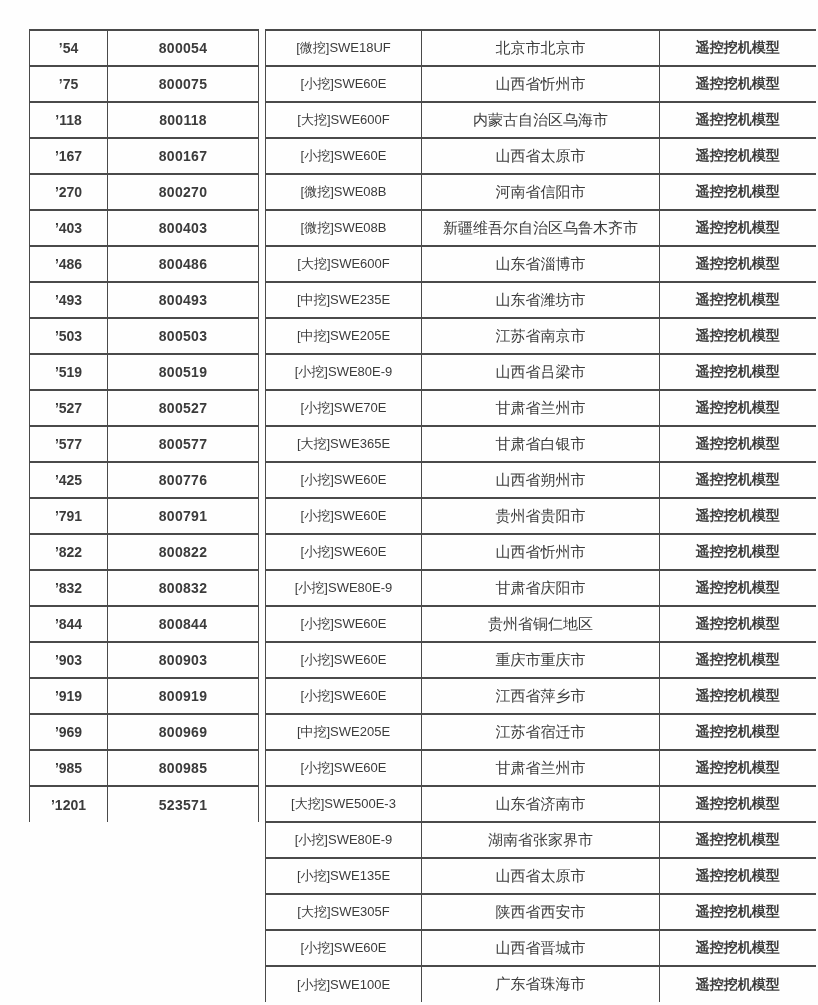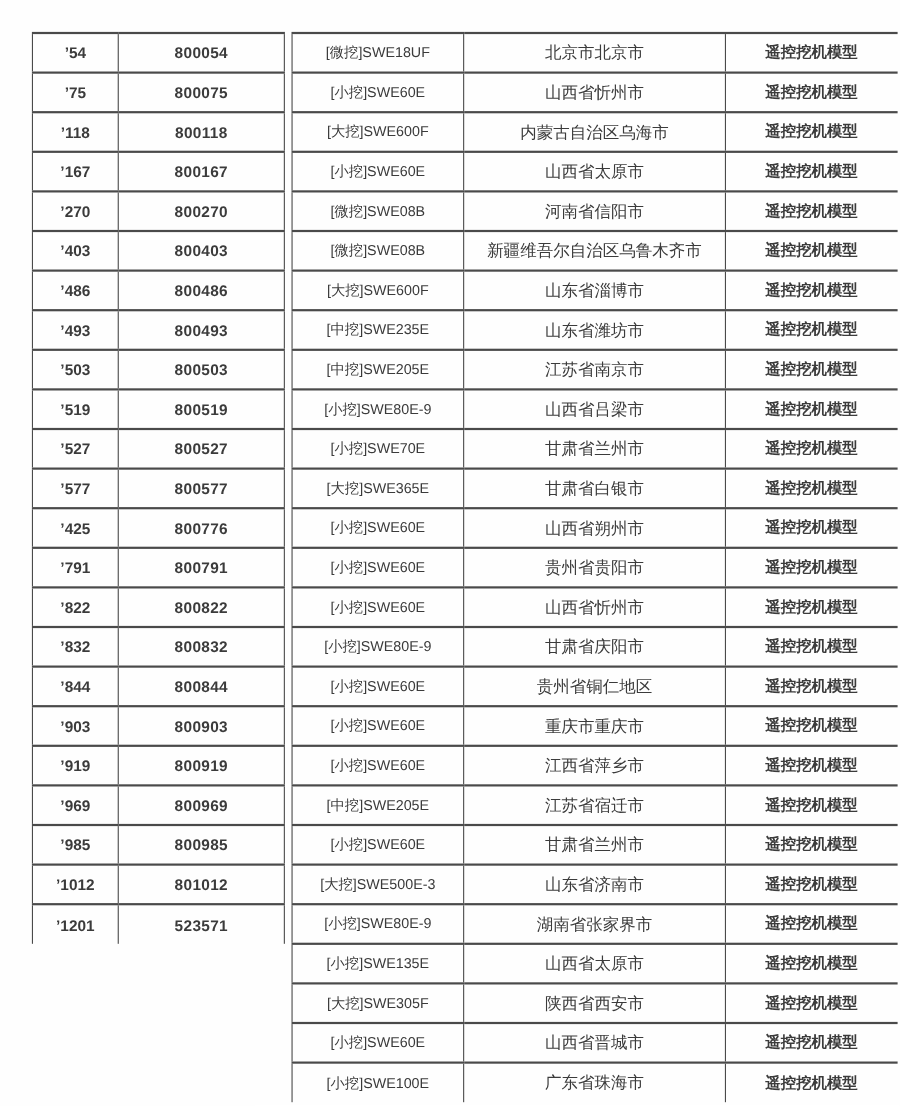--- a/index.html
+++ b/index.html
@@ -141,10 +141,6 @@
           <td class="cell-code">800985</td>
         </tr>
         <tr>
-          <td class="cell-serial">’1012</td>
-          <td class="cell-code">801012</td>
-        </tr>
-        <tr>
           <td class="cell-serial">’1201</td>
           <td class="cell-code">523571</td>
         </tr>

